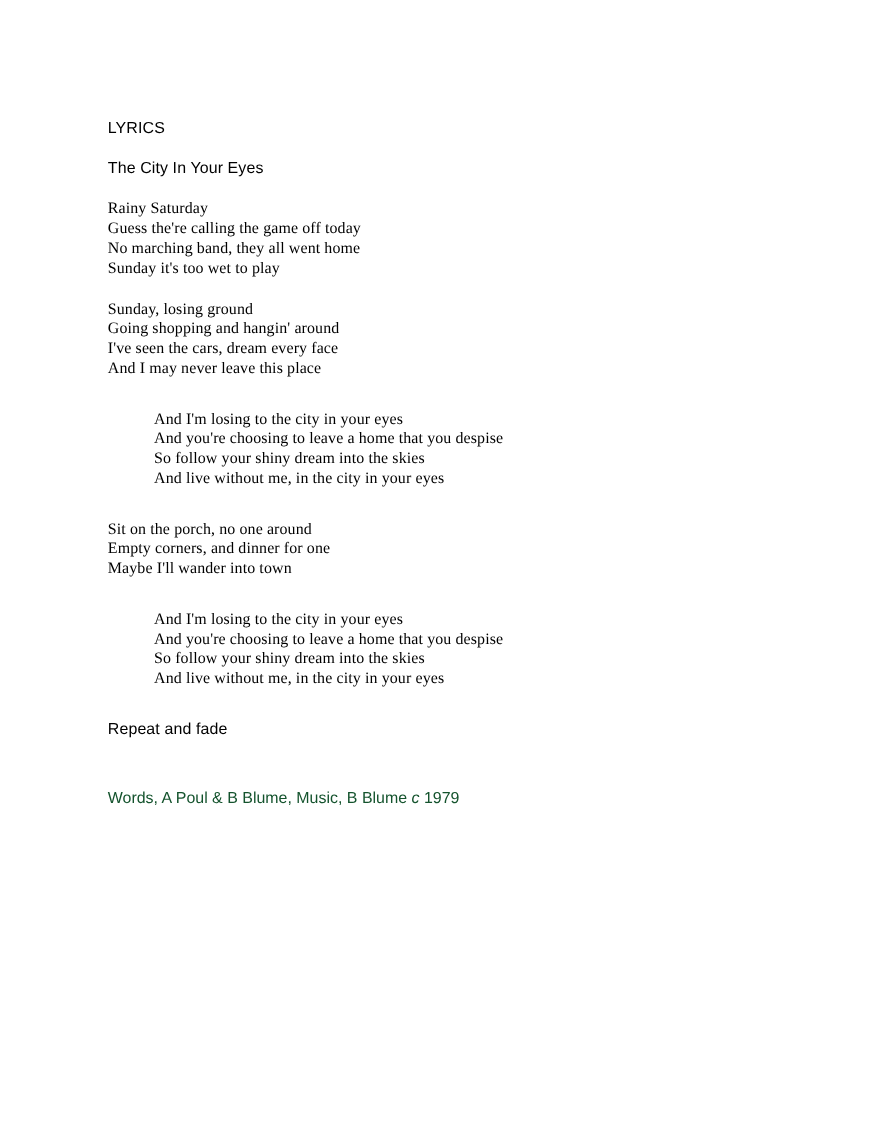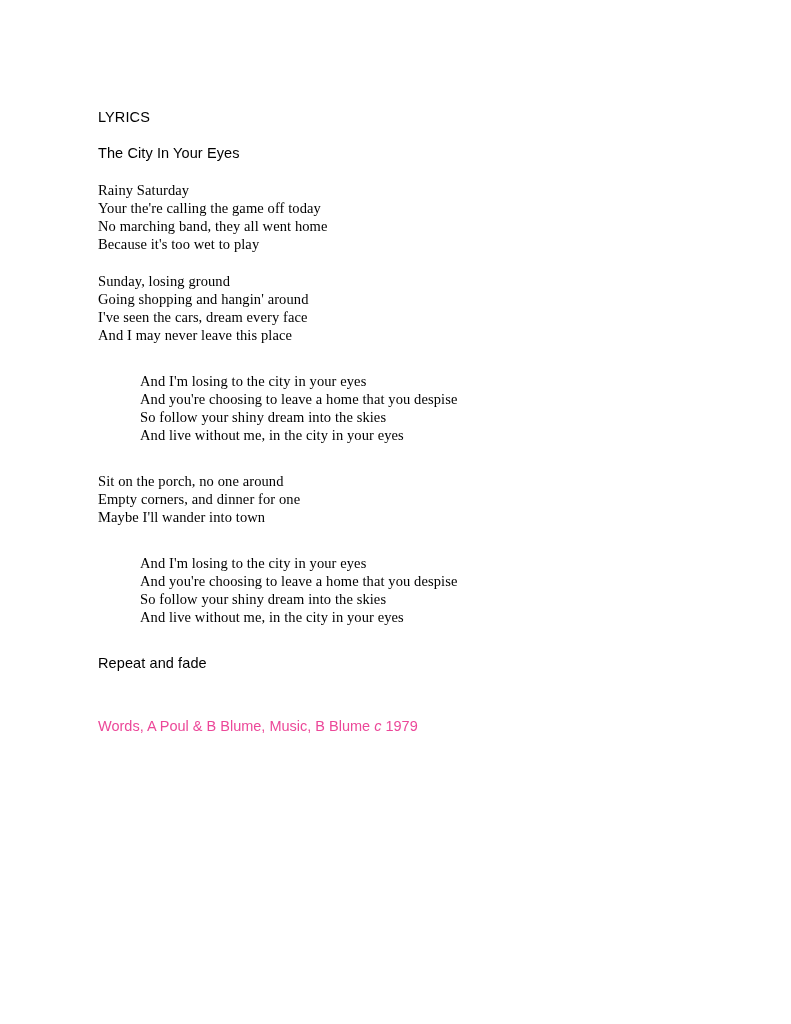--- a/index.html
+++ b/index.html
@@ -69,7 +69,7 @@
 
     <div class="block">
       <div class="line">Rainy Saturday</div>
-      <div class="line">Your the're calling the game off today</div>
+      <div class="line">Guess the're calling the game off today</div>
       <div class="line">No marching band, they all went home</div>
       <div class="line">Because it's too wet to play</div>
     </div>

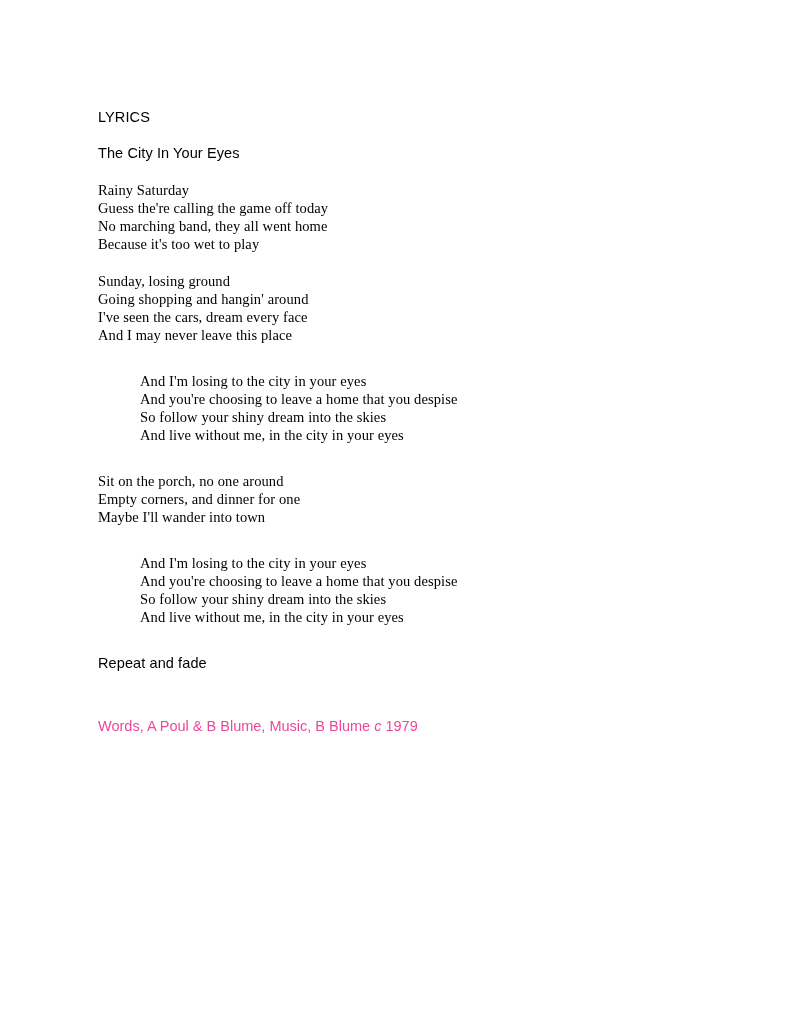--- a/index.html
+++ b/index.html
@@ -71,7 +71,7 @@
       <div class="line">Rainy Saturday</div>
       <div class="line">Guess the're calling the game off today</div>
       <div class="line">No marching band, they all went home</div>
-      <div class="line">Because it's too wet to play</div>
+      <div class="line">Sunday it's too wet to play</div>
     </div>
     <div class="blank"></div>
 

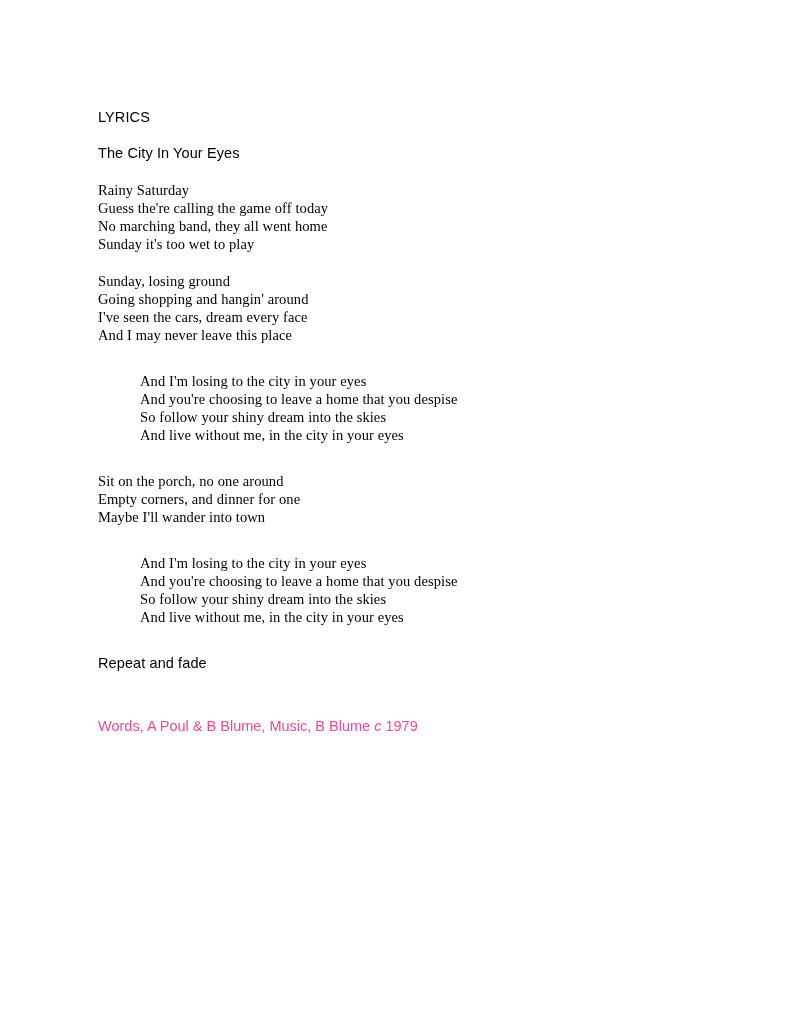--- a/index.html
+++ b/index.html
@@ -48,7 +48,7 @@
   .credit {
     font-size: 14.5px;
     line-height: 18.2px;
-    color: #ec4899;
+    color: #14532d;
     white-space: pre;
   }
   .credit .copy {

